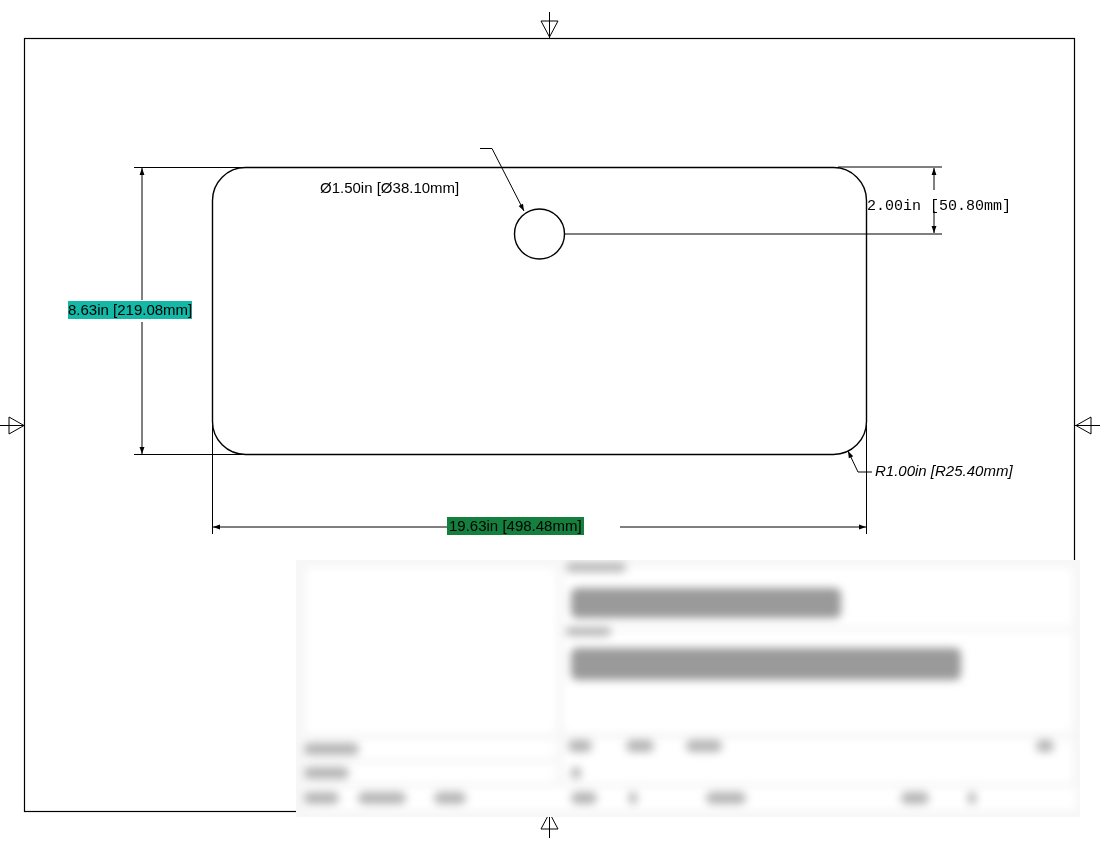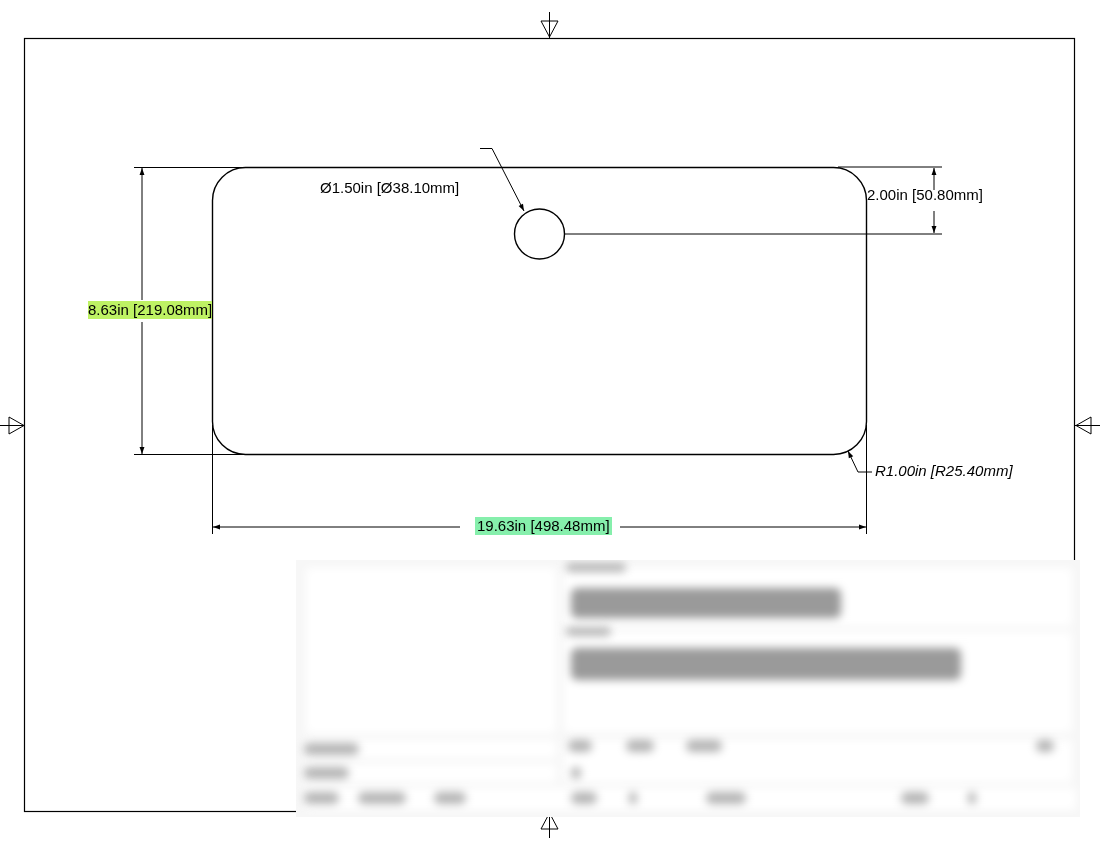--- a/index.html
+++ b/index.html
@@ -82,7 +82,7 @@
 </svg>
 
 <div class="dim-text" style="left:320px; top:139px;margin-top:40px;">Ø1.50in [Ø38.10mm]</div>
-<div class="dim-text" style="left:867px; top:186px;">2.00in [50.80mm]</div>
+<div class="dim-text" style="left:867px; top:198px;font-family:Liberation Mono, monospace;">2.00in [50.80mm]</div>
 <div class="dim-text" style="left:88px; top:301px; background:#bef264;">8.63in [219.08mm]</div>
 <div class="dim-text" style="left:475px; top:517px; background:#86efac; padding:0 2px;">19.63in [498.48mm]</div>
 <div class="dim-text" style="left:875px; top:462px;font-style:italic;">R1.00in [R25.40mm]</div>

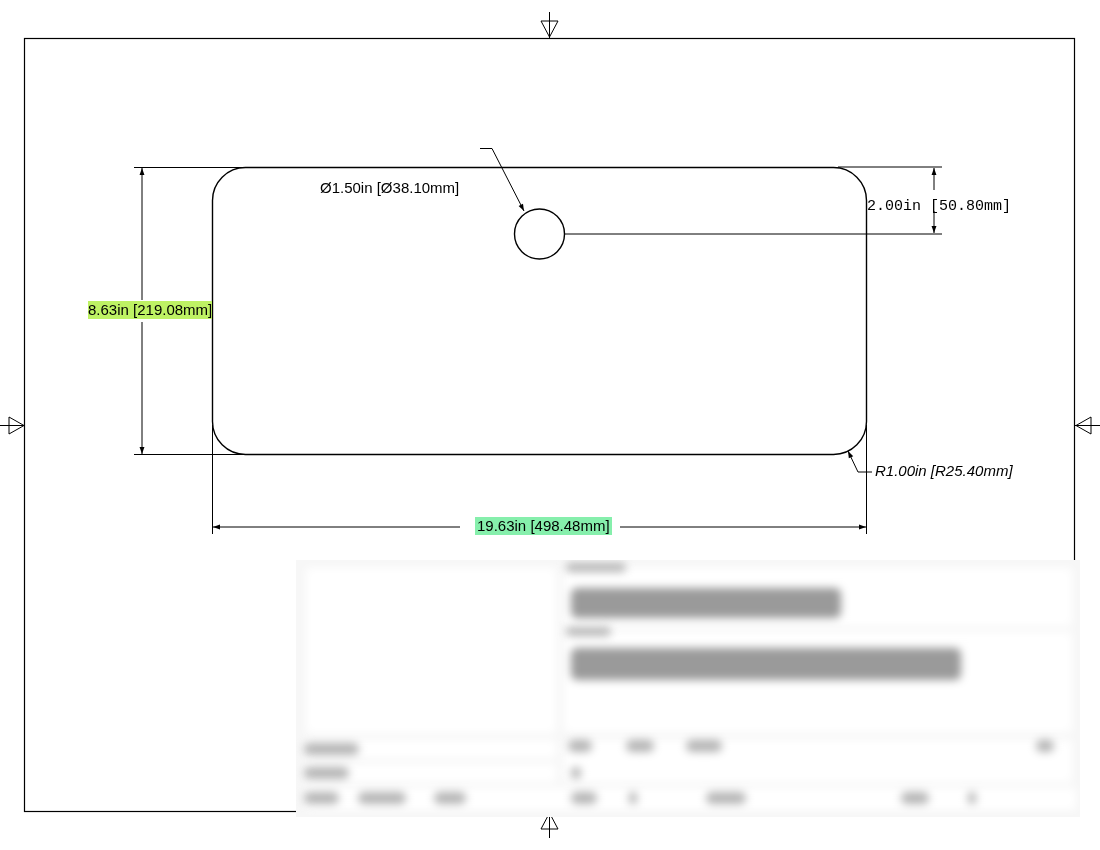--- a/index.html
+++ b/index.html
@@ -83,7 +83,7 @@
 
 <div class="dim-text" style="left:320px; top:139px;margin-top:40px;">Ø1.50in [Ø38.10mm]</div>
 <div class="dim-text" style="left:867px; top:198px;font-family:Liberation Mono, monospace;">2.00in [50.80mm]</div>
-<div class="dim-text" style="left:88px; top:301px; background:#bef264;">8.63in [219.08mm]</div>
+<div class="dim-text" style="left:68px; top:301px; background:#14b8a6;">8.63in [219.08mm]</div>
 <div class="dim-text" style="left:475px; top:517px; background:#86efac; padding:0 2px;">19.63in [498.48mm]</div>
 <div class="dim-text" style="left:875px; top:462px;font-style:italic;">R1.00in [R25.40mm]</div>
 

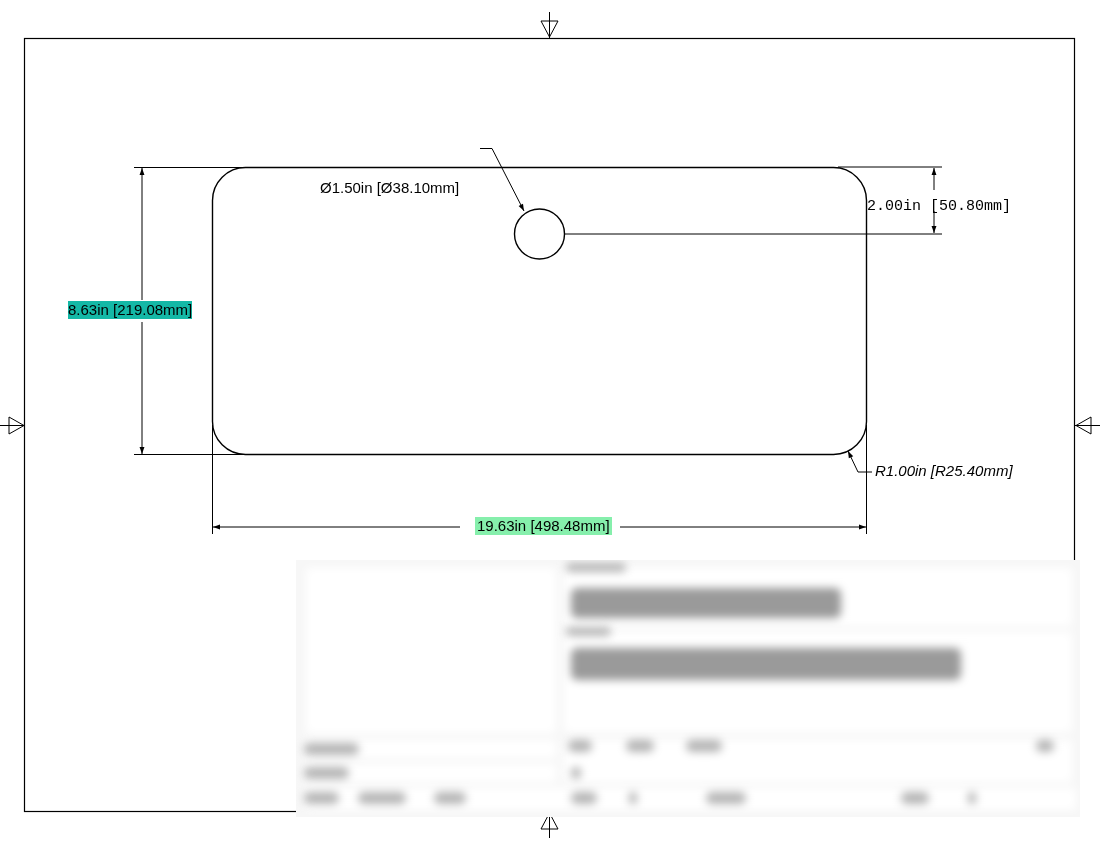--- a/index.html
+++ b/index.html
@@ -84,7 +84,7 @@
 <div class="dim-text" style="left:320px; top:139px;margin-top:40px;">Ø1.50in [Ø38.10mm]</div>
 <div class="dim-text" style="left:867px; top:198px;font-family:Liberation Mono, monospace;">2.00in [50.80mm]</div>
 <div class="dim-text" style="left:68px; top:301px; background:#14b8a6;">8.63in [219.08mm]</div>
-<div class="dim-text" style="left:475px; top:517px; background:#86efac; padding:0 2px;">19.63in [498.48mm]</div>
+<div class="dim-text" style="left:447px; top:517px; background:#15803d; padding:0 2px;">19.63in [498.48mm]</div>
 <div class="dim-text" style="left:875px; top:462px;font-style:italic;">R1.00in [R25.40mm]</div>
 
 <div class="title-block">

